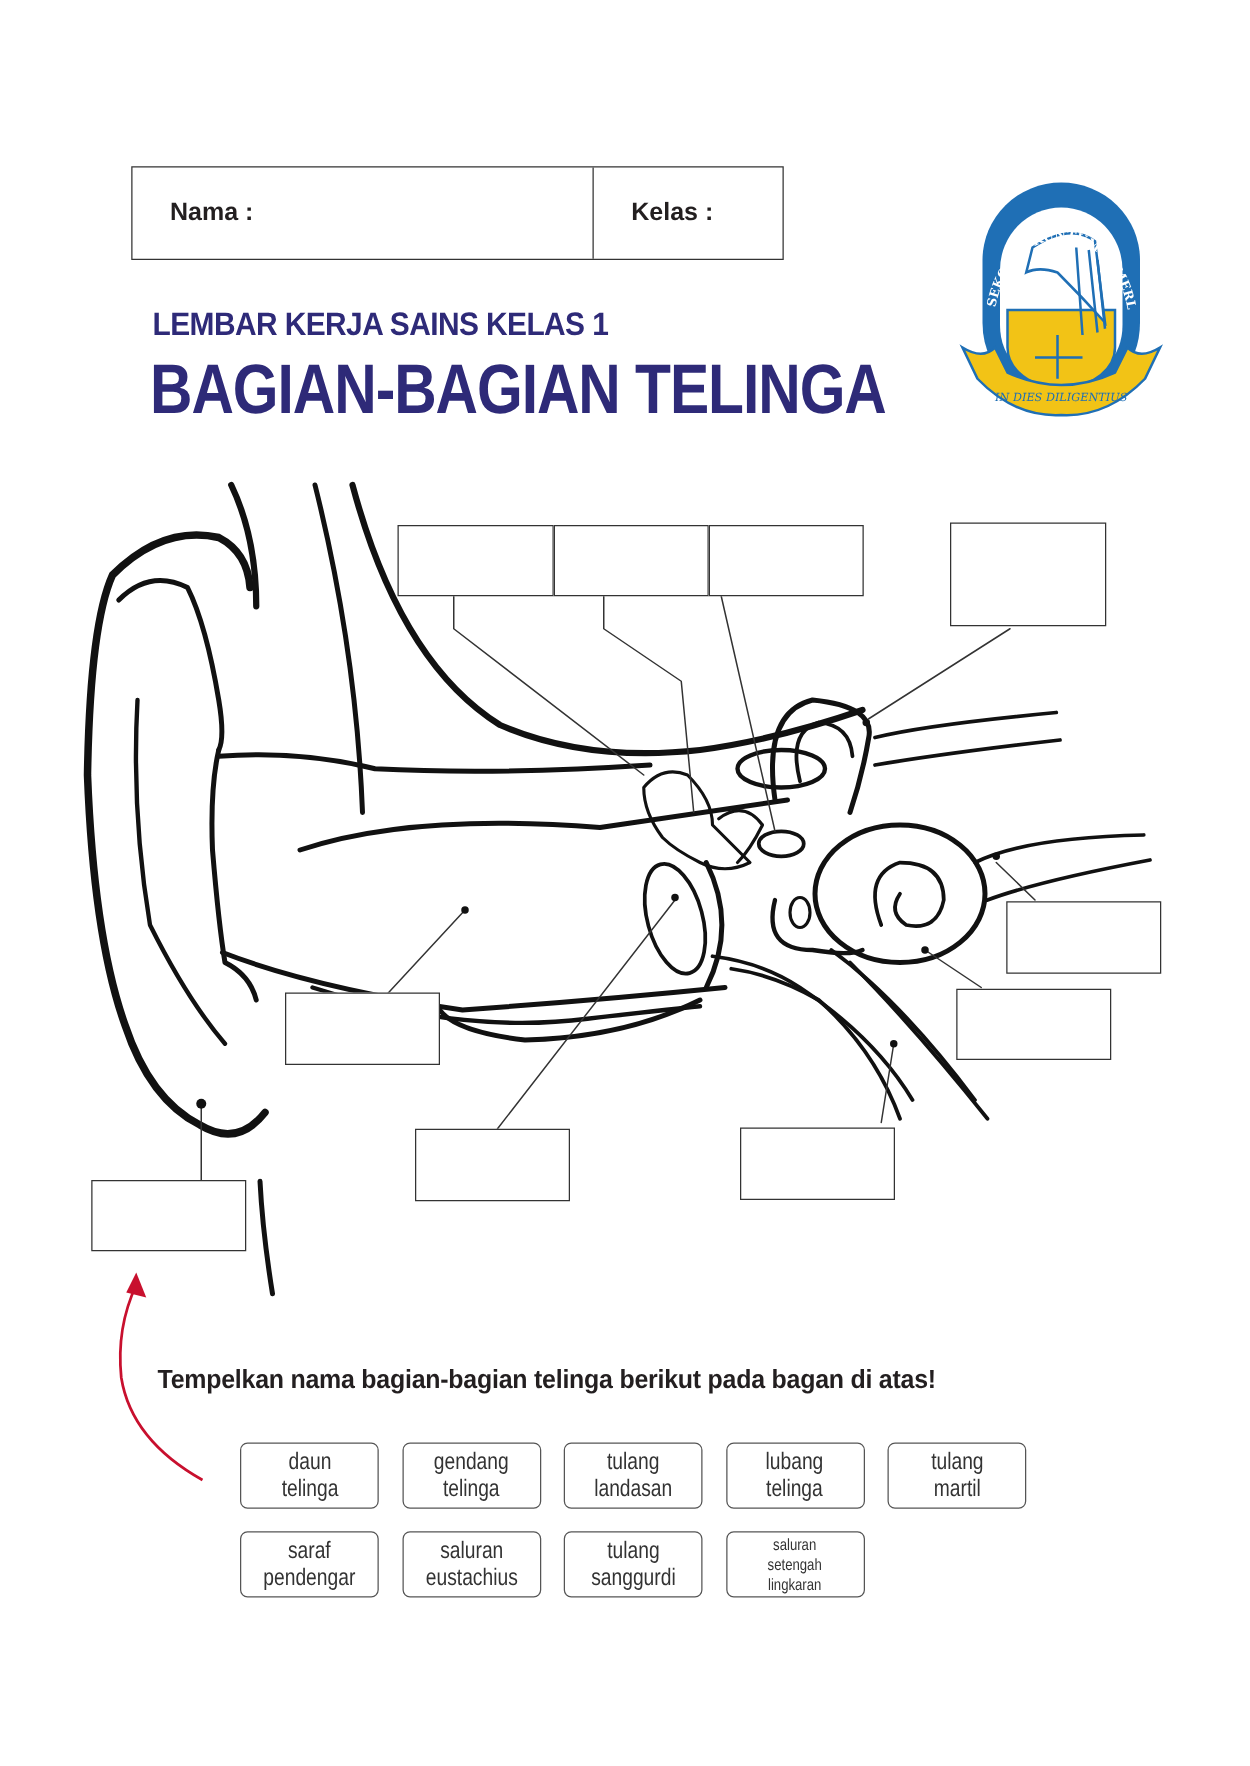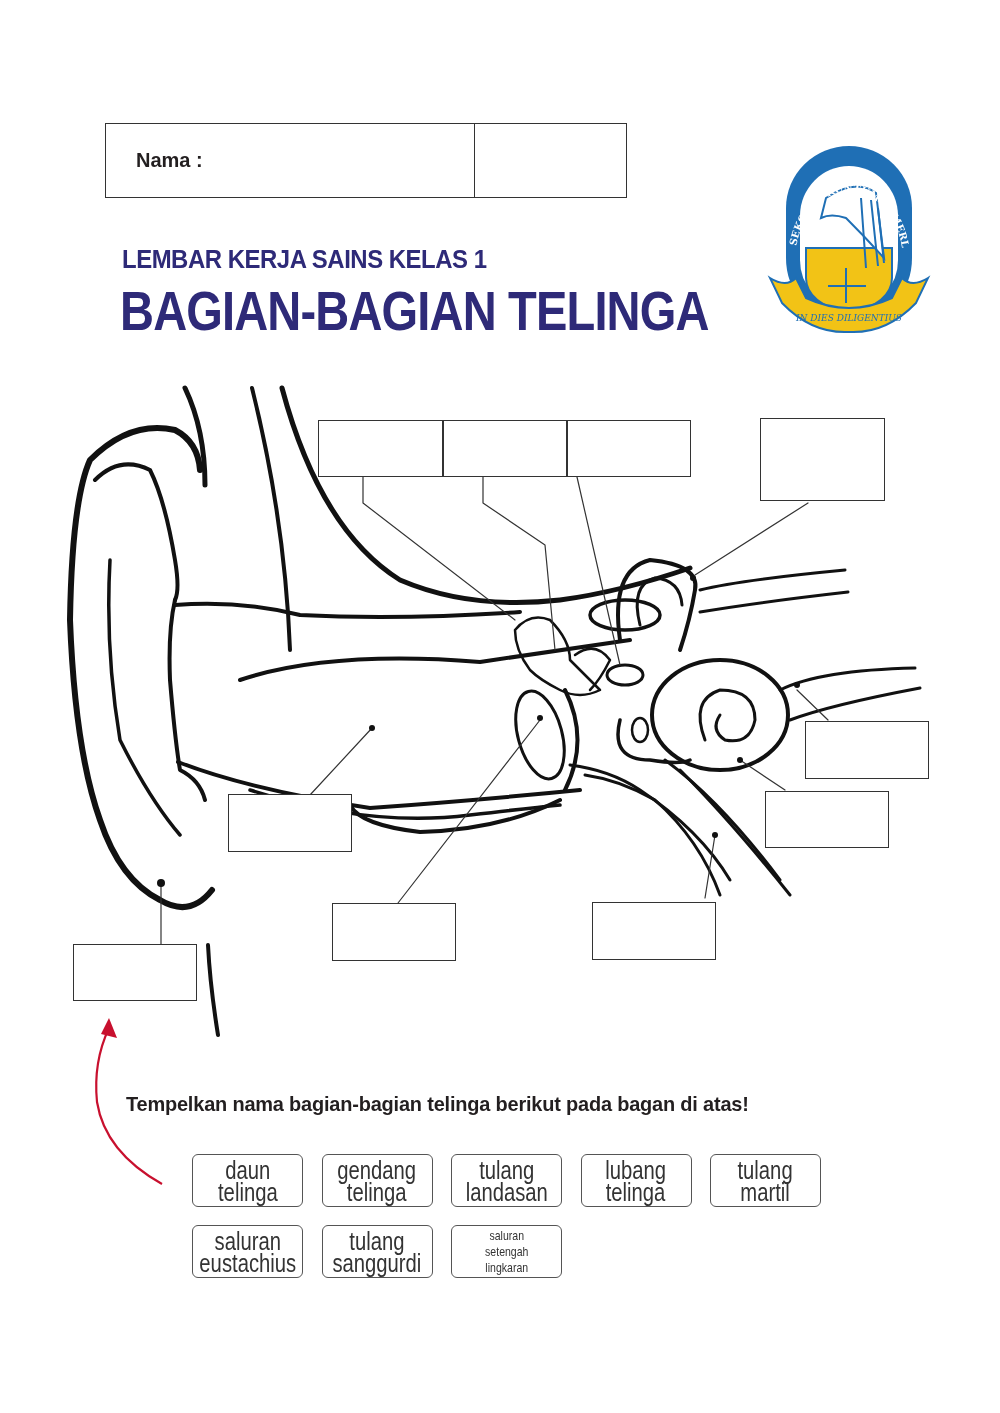--- a/index.html
+++ b/index.html
@@ -6,7 +6,7 @@
   body { width: 1000px; height: 1413px; position: relative; overflow: hidden;
          font-family: "Liberation Sans", sans-serif; color: #231f20; }
   .abs { position: absolute; }
-  .name-table { left: 105px; top: 123px; width: 522px; height: 75px; border: 1.5px solid #333; display: flex; box-sizing: border-box; }
+  .name-table { left: 105px; top: 133px; width: 522px; height: 75px; border: 1.5px solid #333; display: flex; box-sizing: border-box; }
   .name-cell { height: 100%; display: flex; align-items: center; box-sizing: border-box; font-weight: bold; font-size: 20px; }
   .name-cell.left { width: 369px; border-right: 1.5px solid #333; padding-left: 30px; }
   .name-cell.right { flex: 1; padding-left: 30px; }

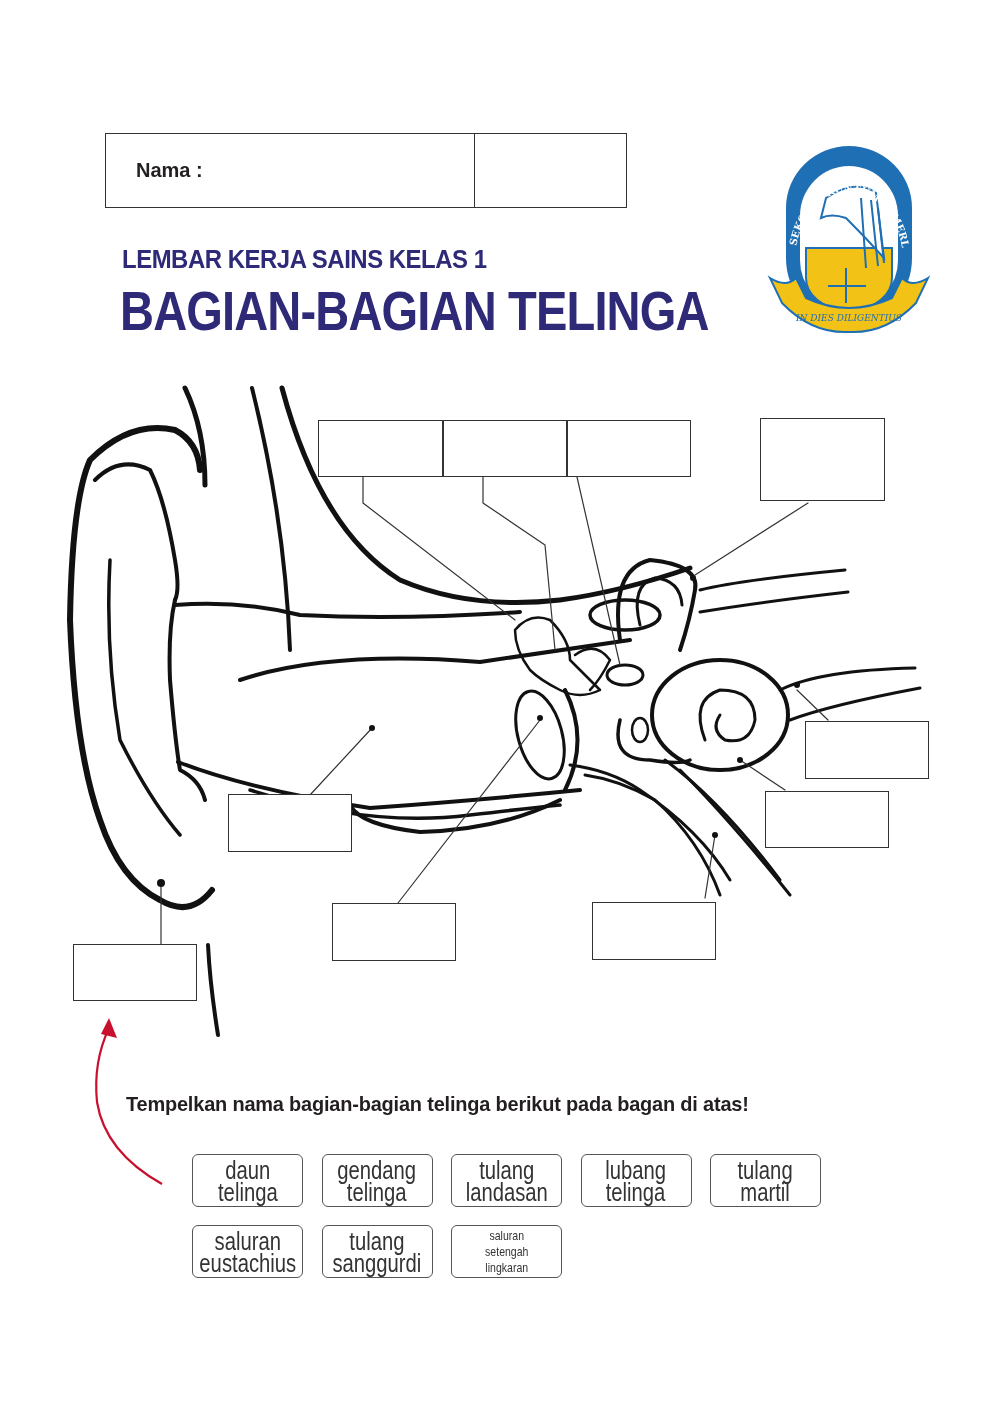--- a/index.html
+++ b/index.html
@@ -27,6 +27,9 @@
 <div class="abs name-table">
   <div class="name-cell left">
       <span>Nama :</span>
+    </div>
+  <div class="name-cell right">
+      <span>Kelas :</span>
     </div>
 </div>
 

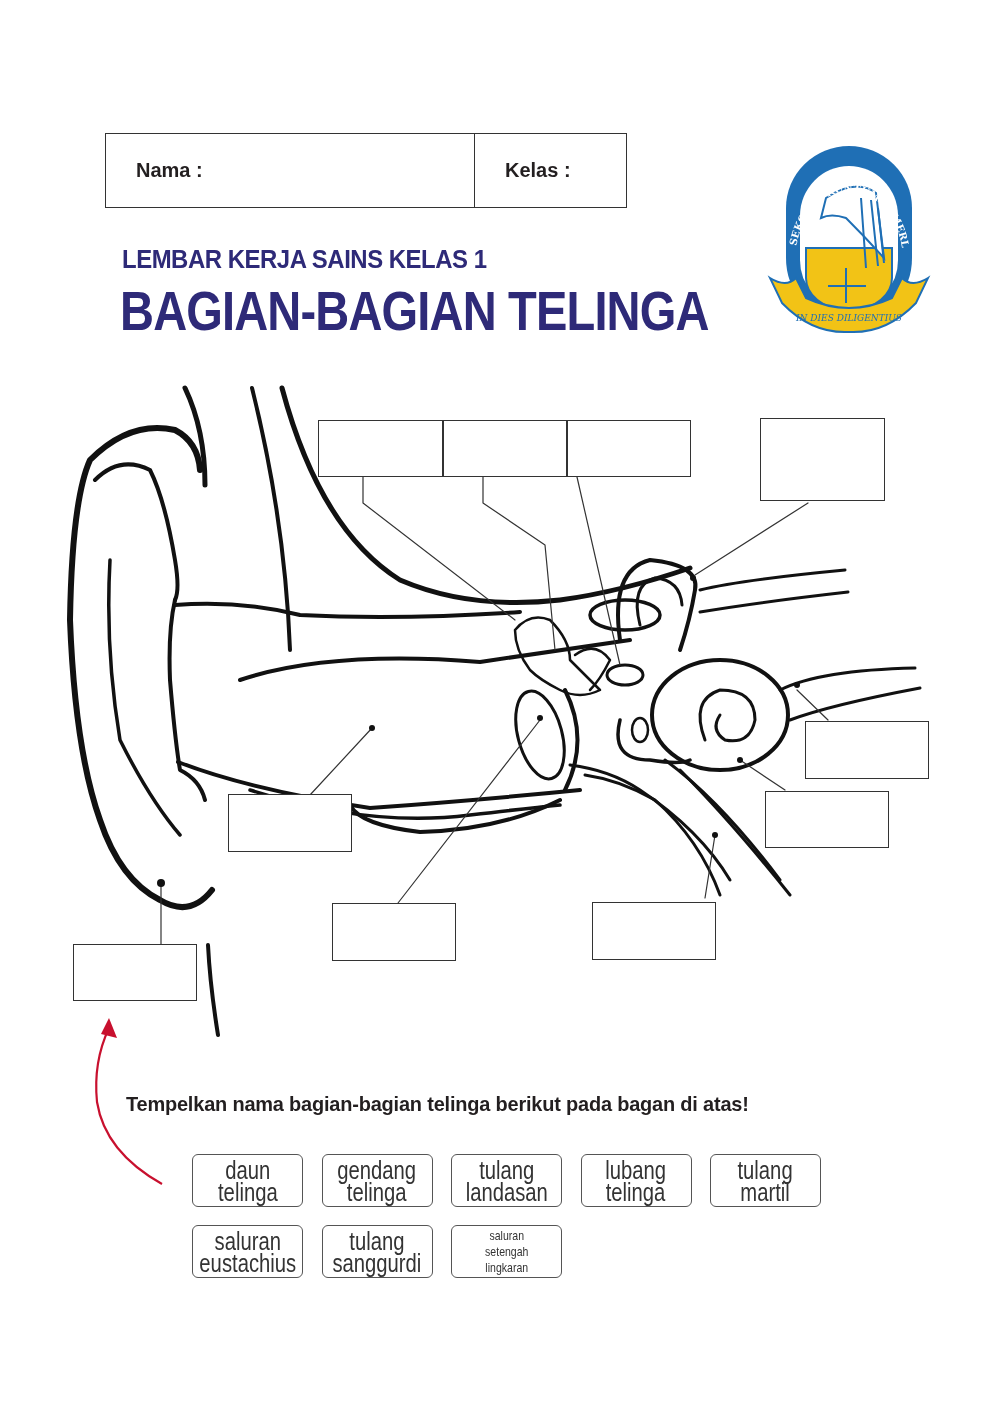--- a/index.html
+++ b/index.html
@@ -17,7 +17,7 @@
   .label-box { position: absolute; border: 1.6px solid #333; background: #fff; box-sizing: border-box; }
   .instruction { left: 126px; top: 1092px; font-size: 21px; font-weight: bold; white-space: nowrap; letter-spacing: -0.2px; transform: scaleX(0.95); transform-origin: left; }
   .cards { left: 192px; top: 1154px; width: 632px; display: grid; grid-template-columns: repeat(5, 111px); column-gap: 18.5px; row-gap: 18px; }
-  .card { height: 53px; border: 1.5px solid #555; border-radius: 6px; display: flex; align-items: center; justify-content: center; text-align: center; font-size: 25px; line-height: 22px; color: #333; box-sizing: border-box; transform-origin: center; }
+  .card { height: 53px; border: 1.5px solid #555; border-radius: 6px; display: flex; align-items: center; justify-content: center; text-align: center; font-size: 19px; line-height: 22px; color: #333; box-sizing: border-box; transform-origin: center; }
   .card span { display: block; transform: scaleX(0.9); }
   .card.small { font-size: 13px; line-height: 16px; }
 </style>

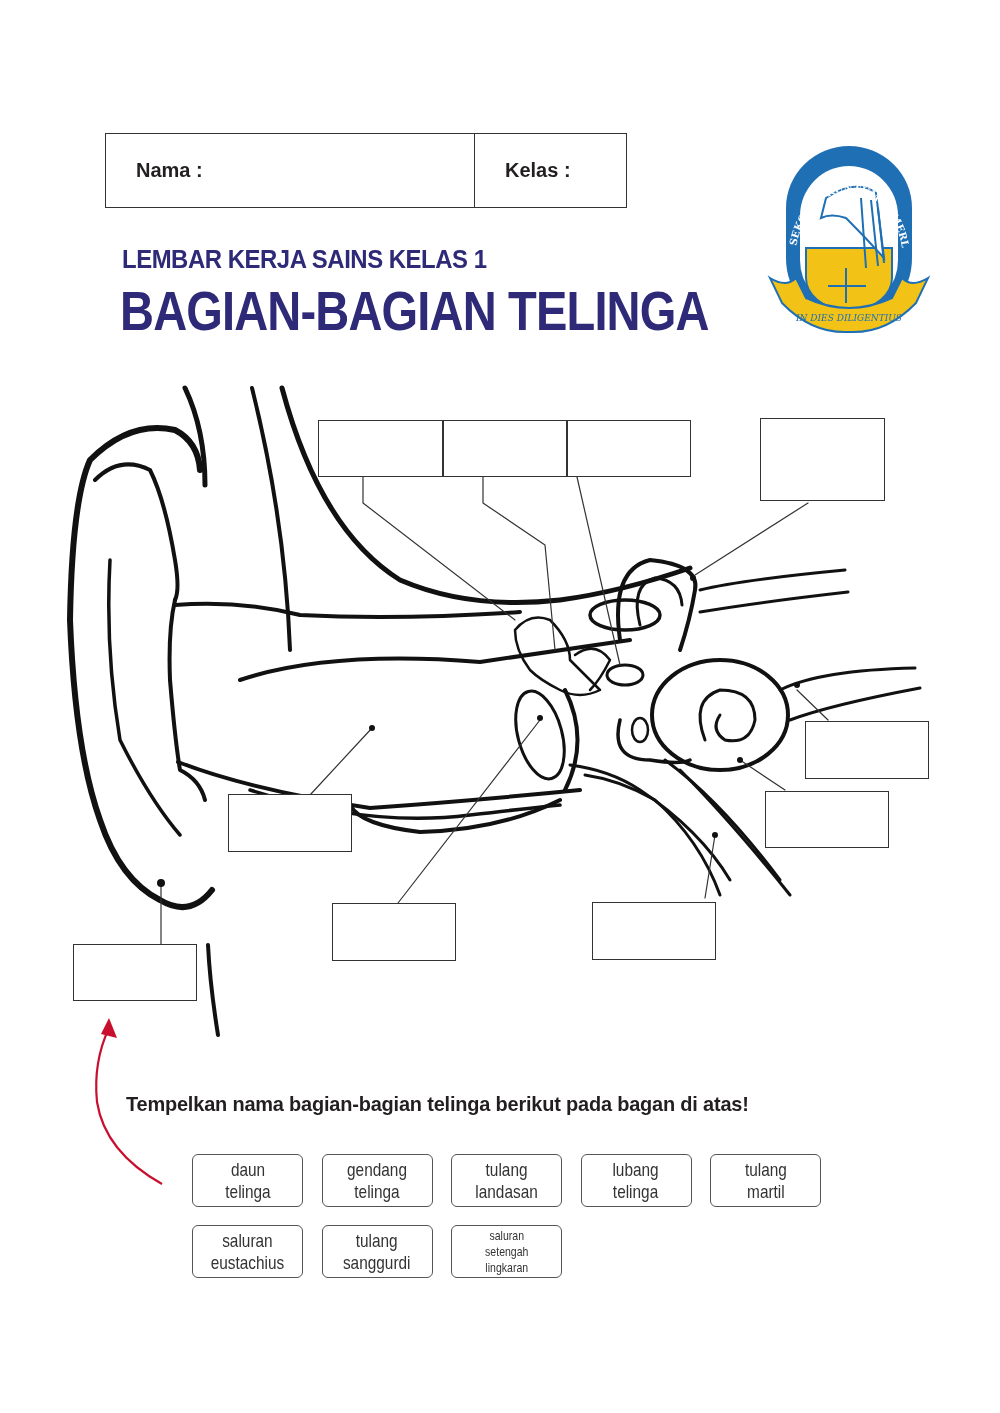--- a/index.html
+++ b/index.html
@@ -167,6 +167,12 @@
     </div>
   <div class="card">
       <span>
+        <span>saraf</span>
+        <span>pendengar</span>
+      </span>
+    </div>
+  <div class="card">
+      <span>
         <span>saluran</span>
         <span>eustachius</span>
       </span>

